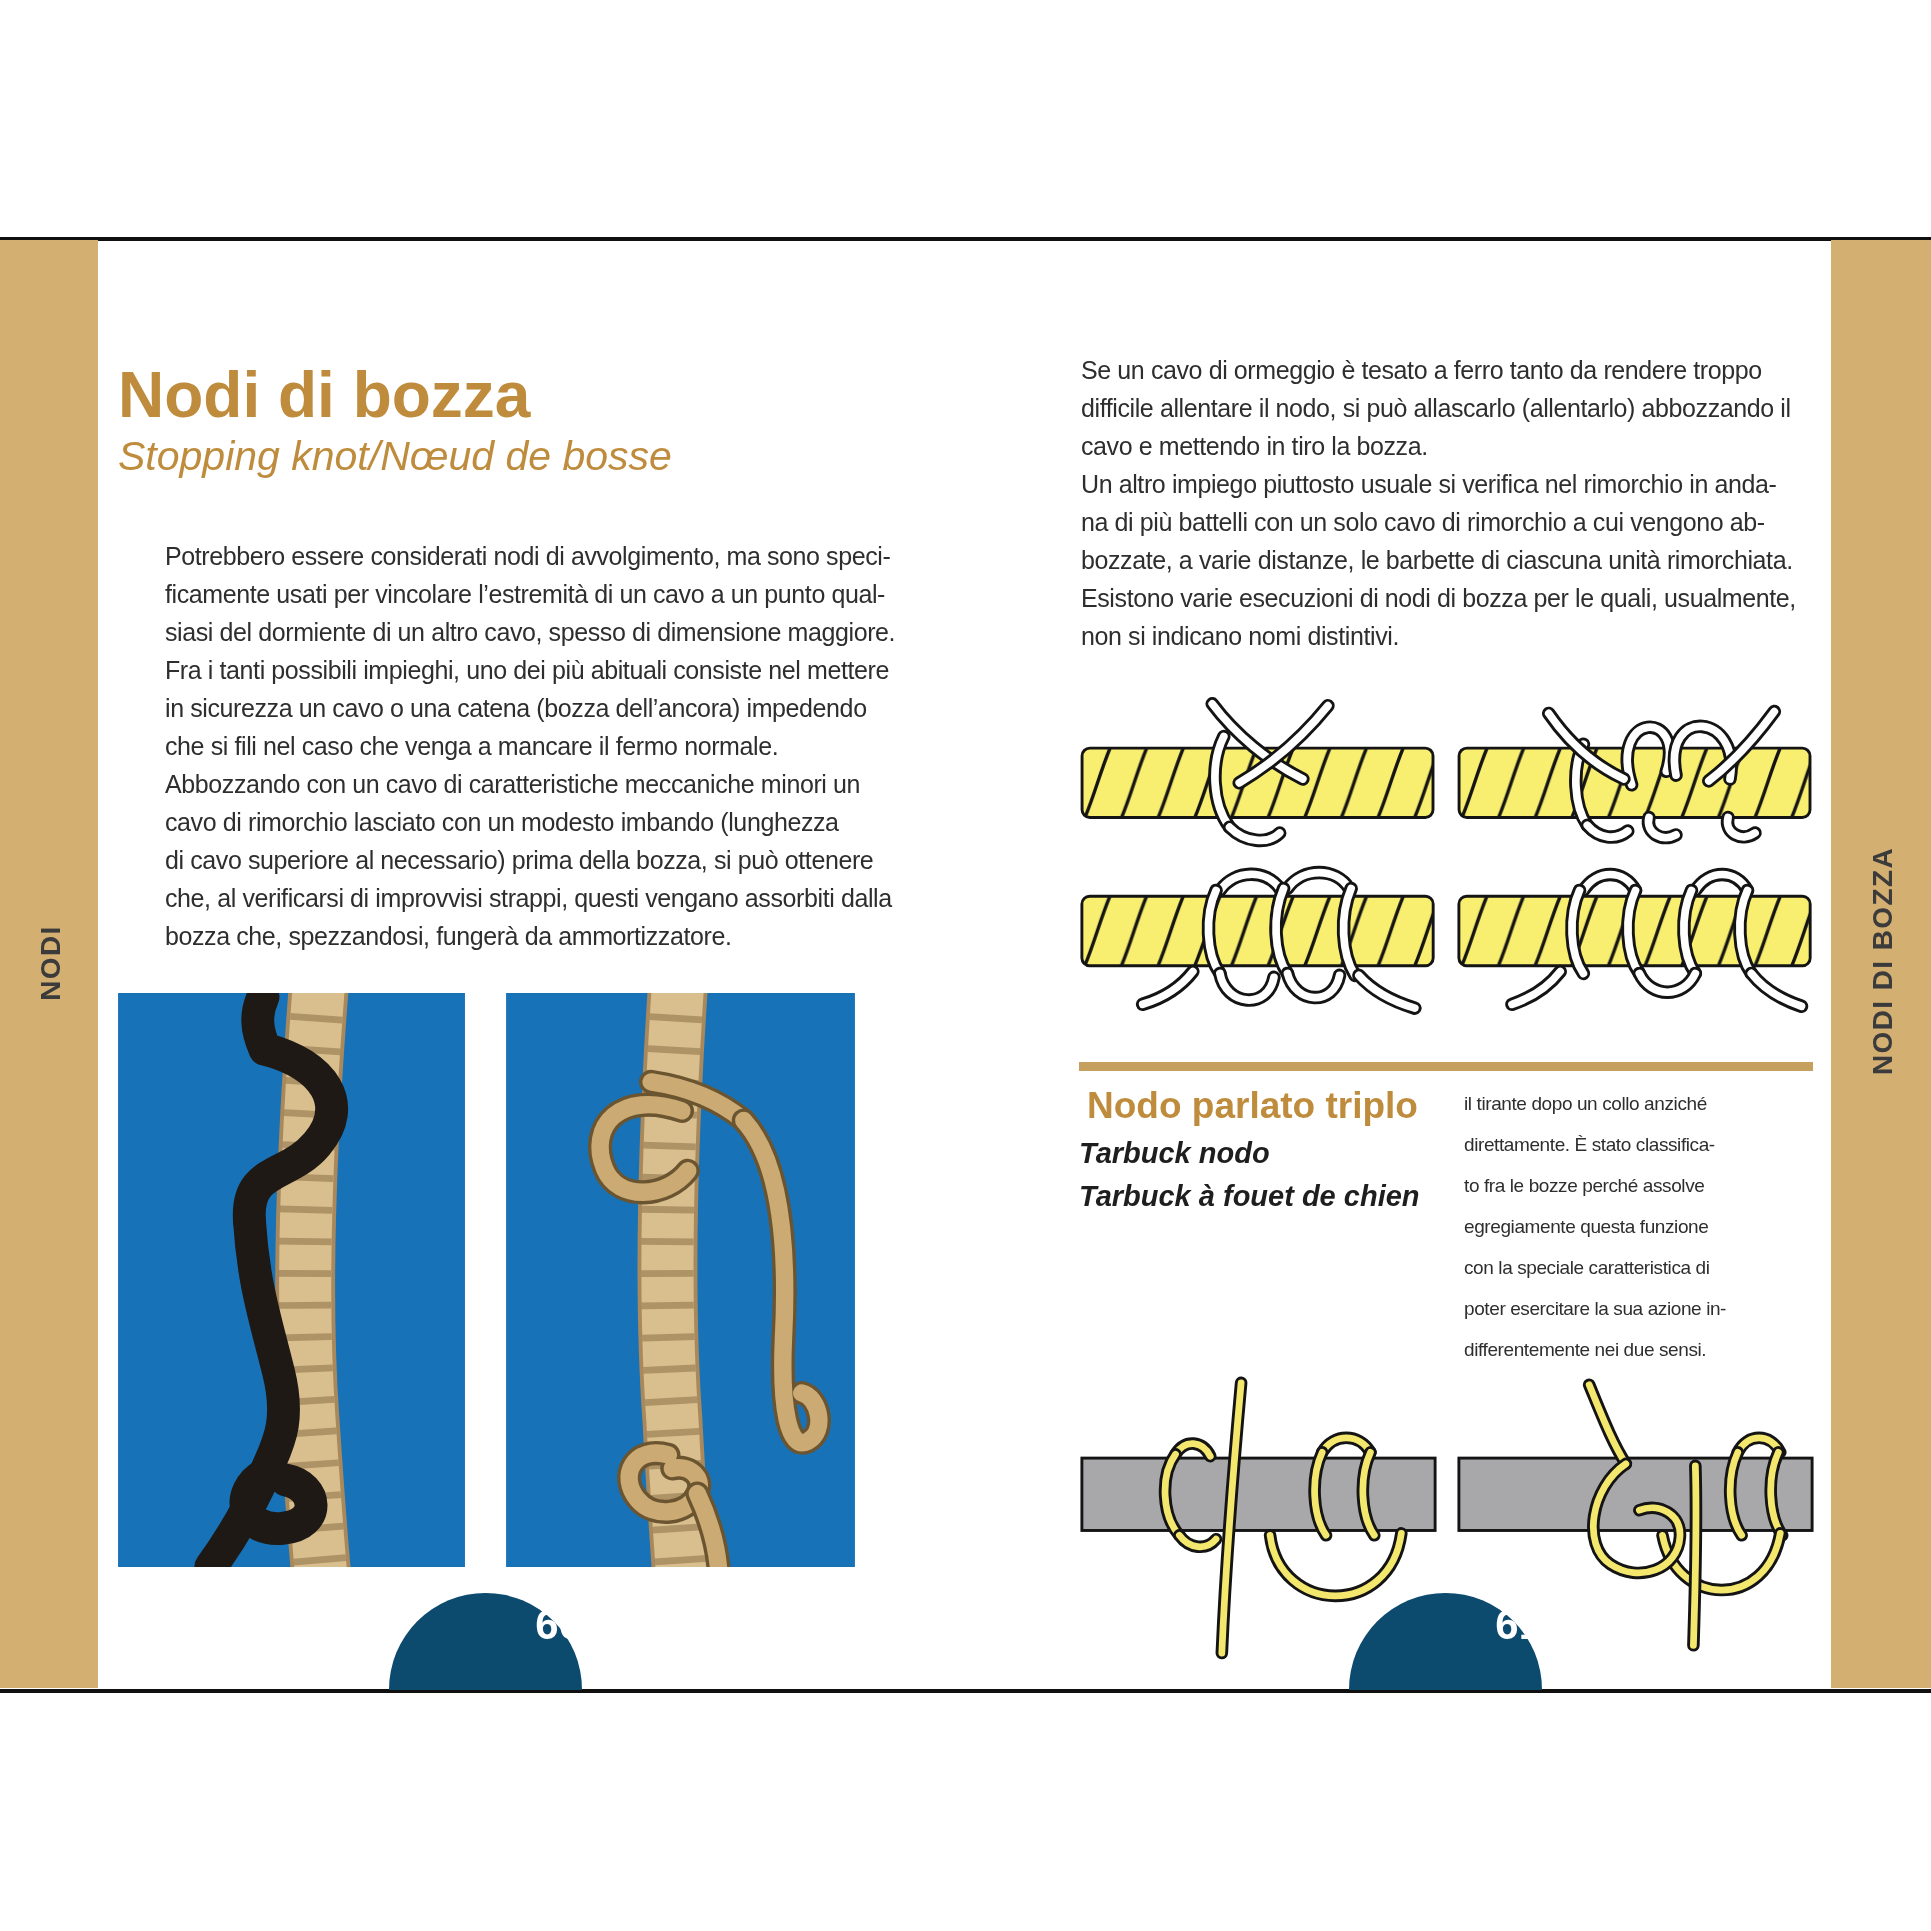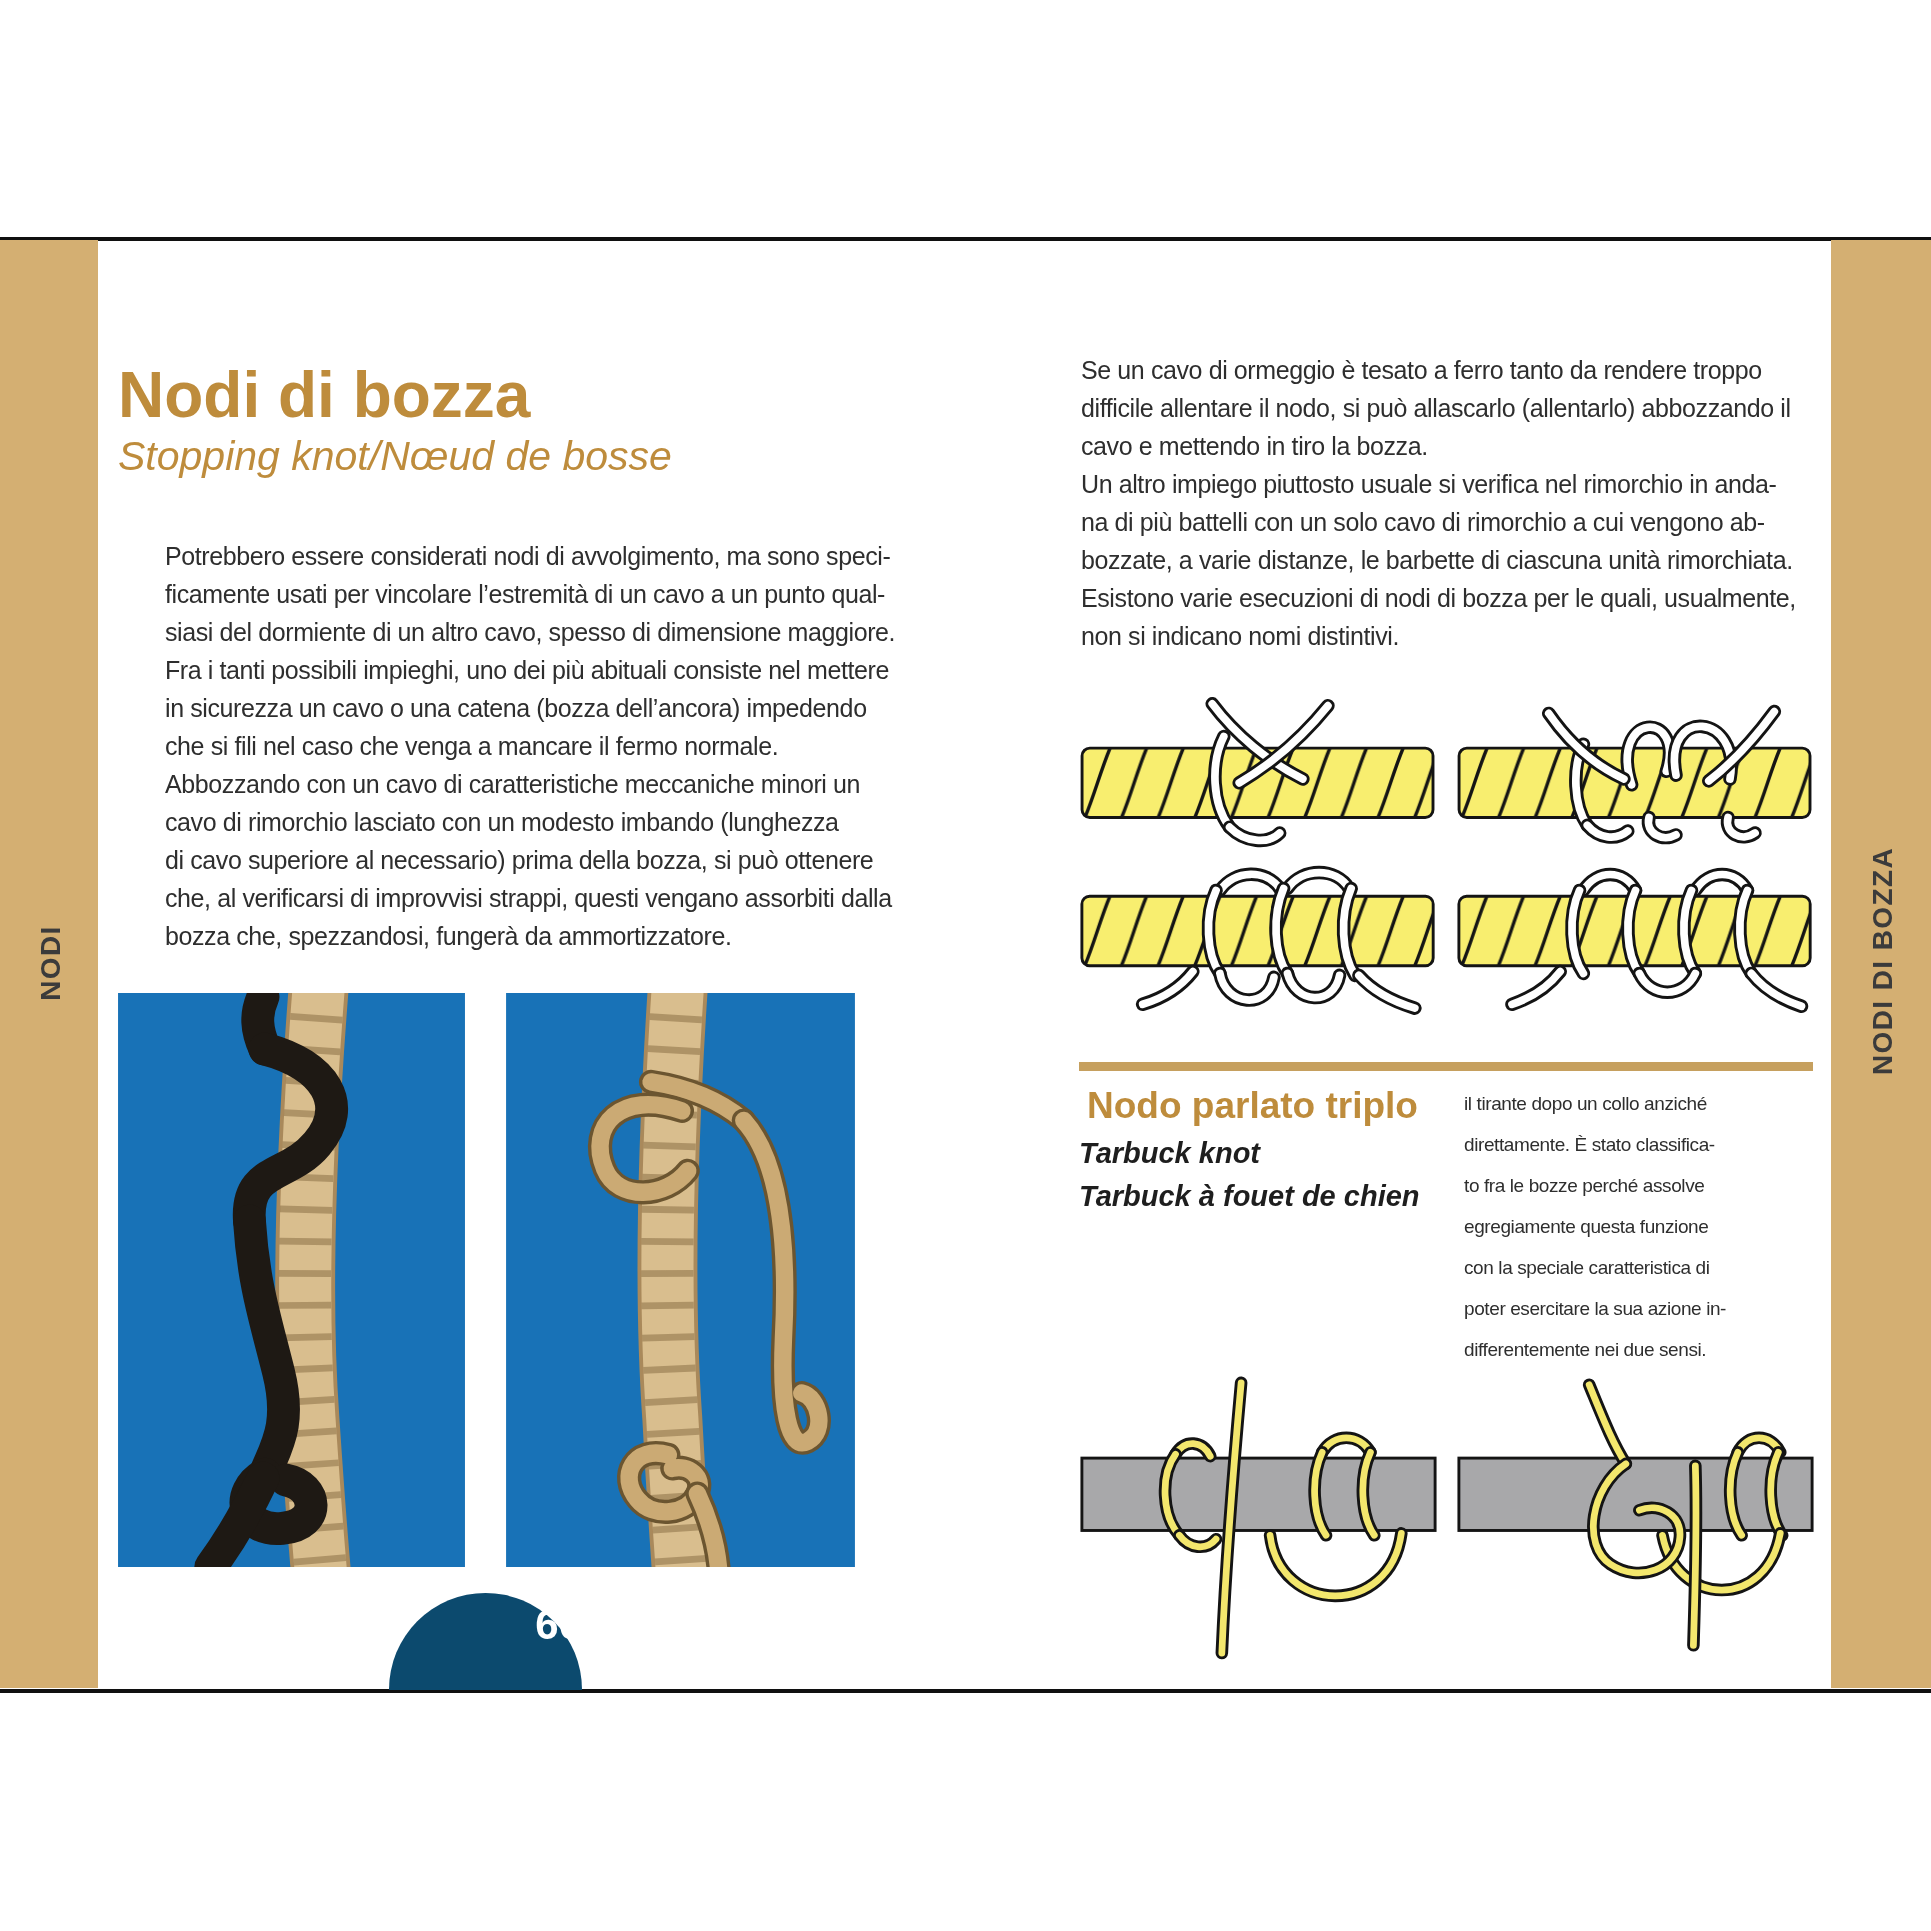--- a/index.html
+++ b/index.html
@@ -203,7 +203,7 @@
   <div class="divider"></div>
 
   <div class="sec-heading">Nodo parlato triplo</div>
-  <div class="sec-sub en">Tarbuck knot</div>
+  <div class="sec-sub en">Tarbuck nodo</div>
   <div class="sec-sub fr">Tarbuck à fouet de chien</div>
 
   <div class="body-text col-text col-right fig" style="position:absolute">il tirante dopo un collo anziché

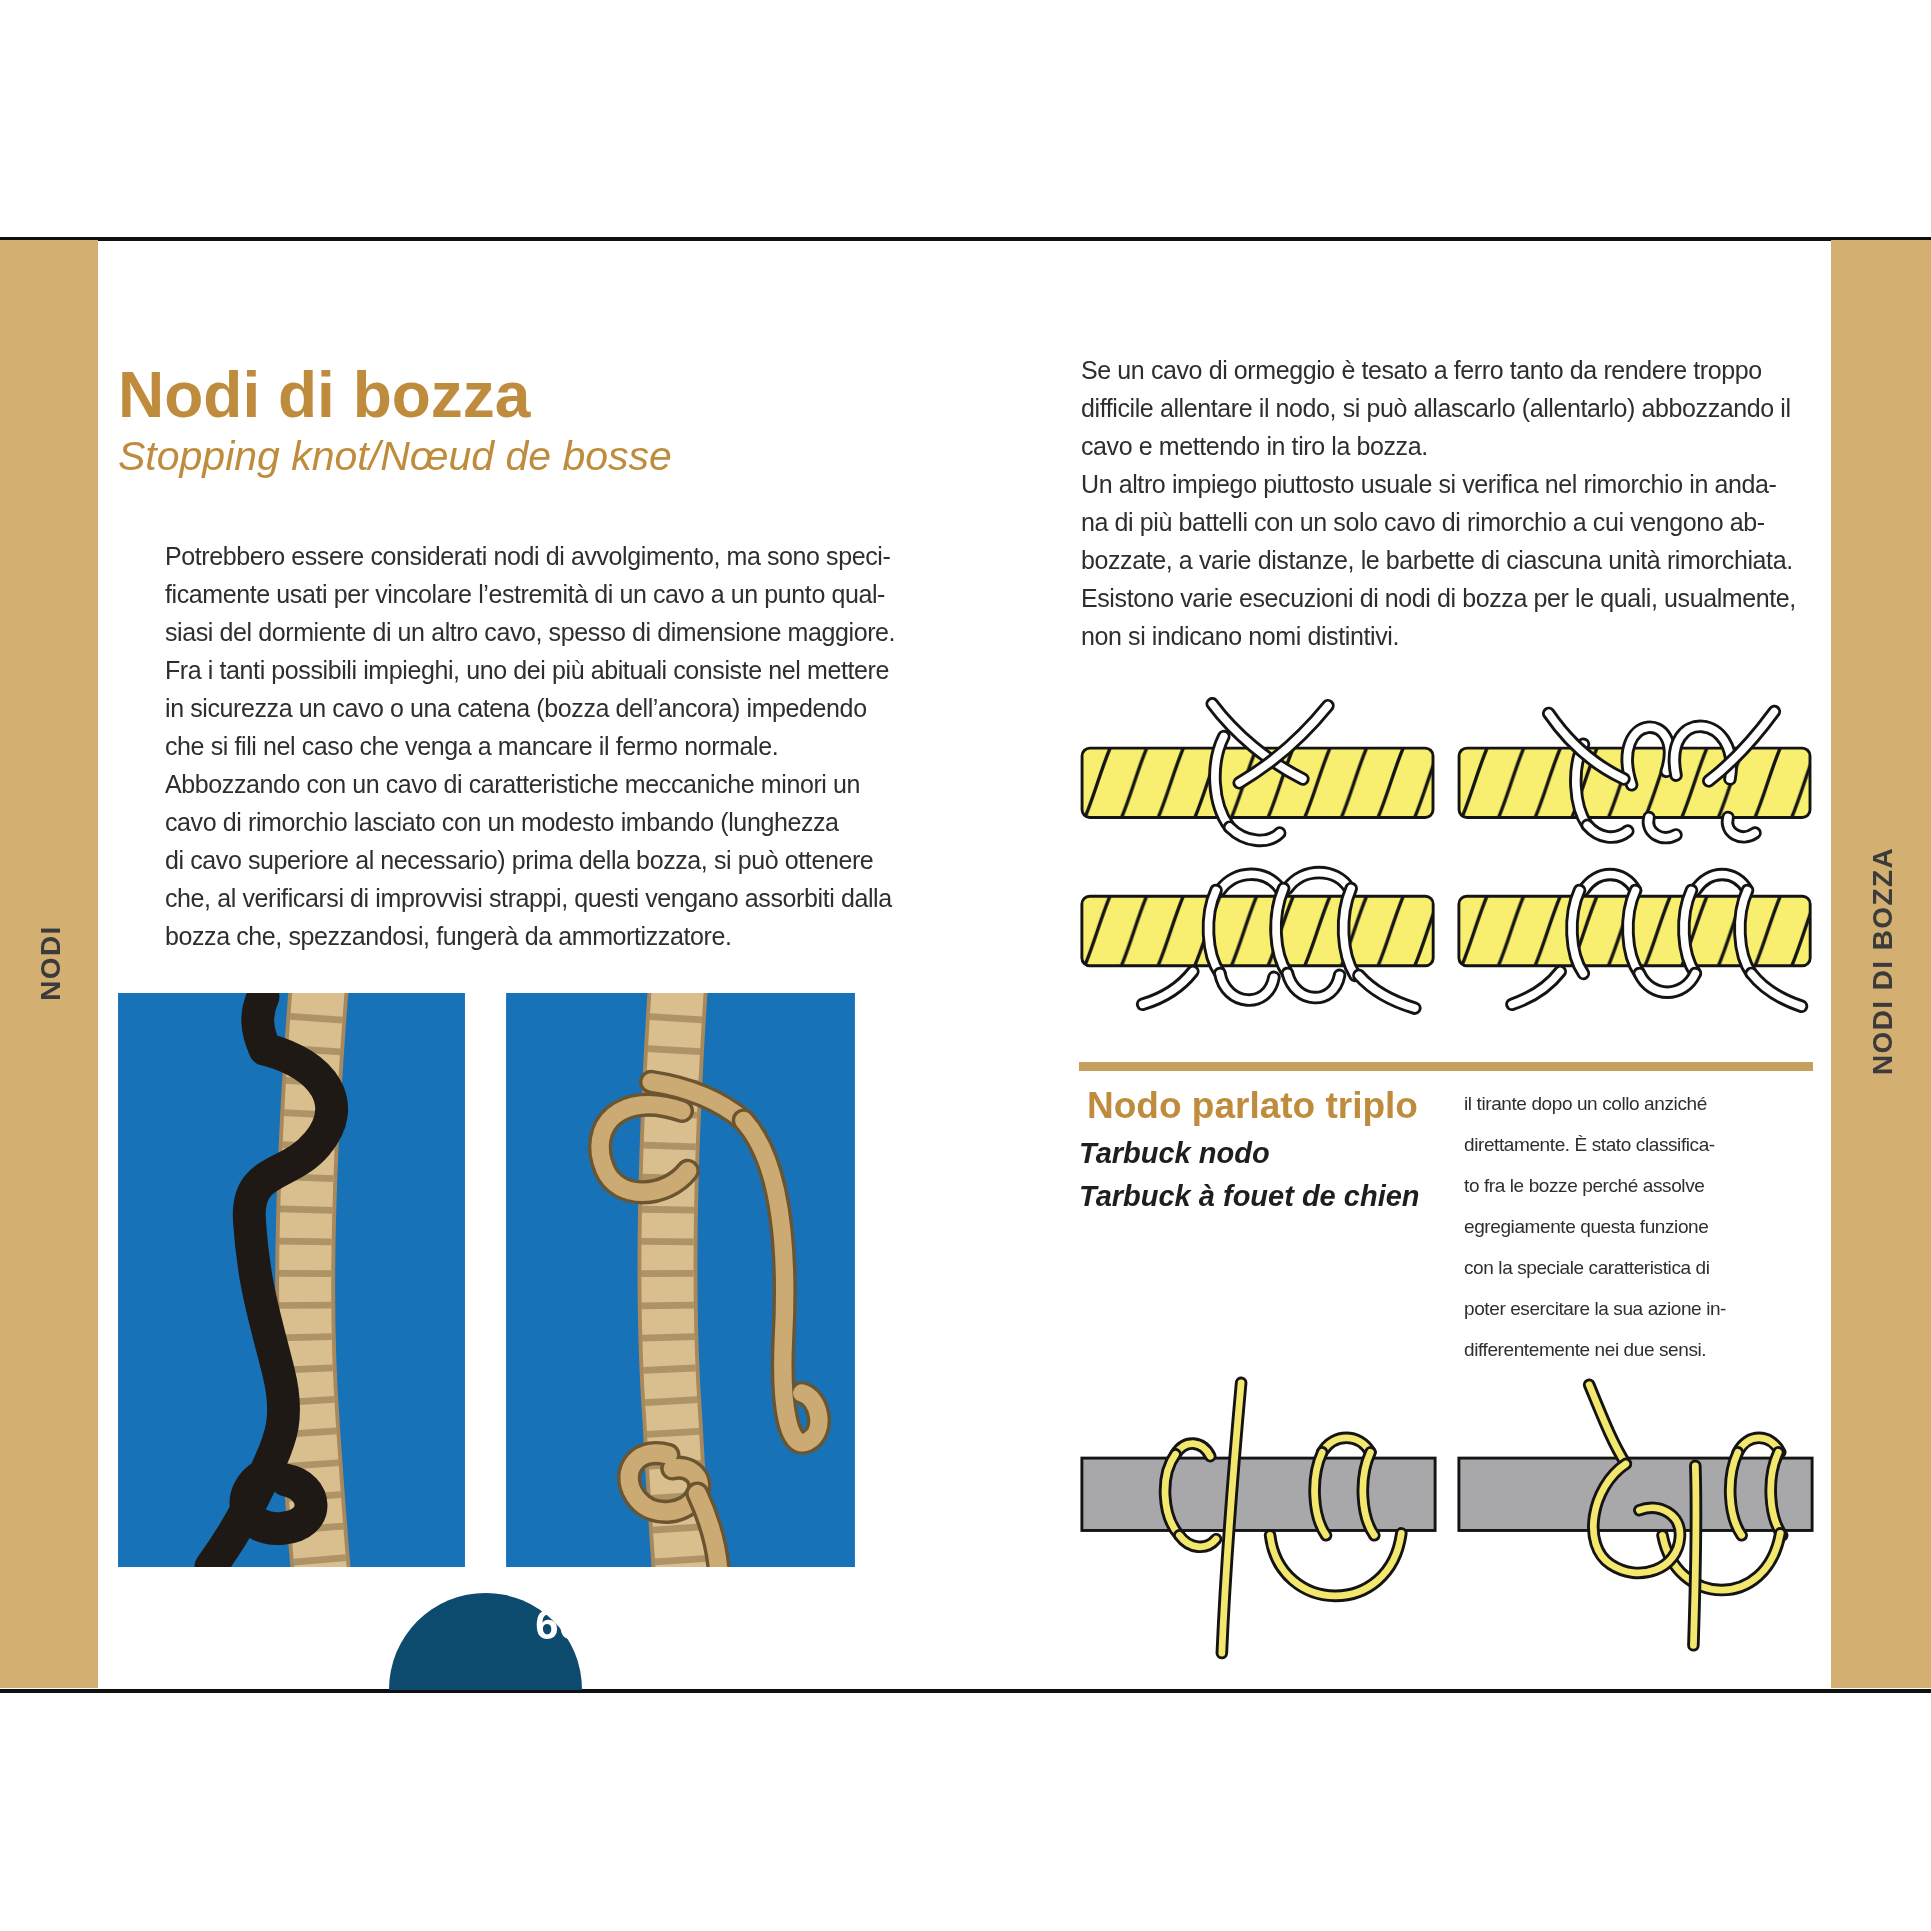--- a/index.html
+++ b/index.html
@@ -252,6 +252,9 @@
       <path class="yy" d="M248,98 C250,160 248,220 246,284"></path>
   </svg>
 
+  <div class="dome p61">
+    <span>61</span>
+  </div>
 
 </div>
 

